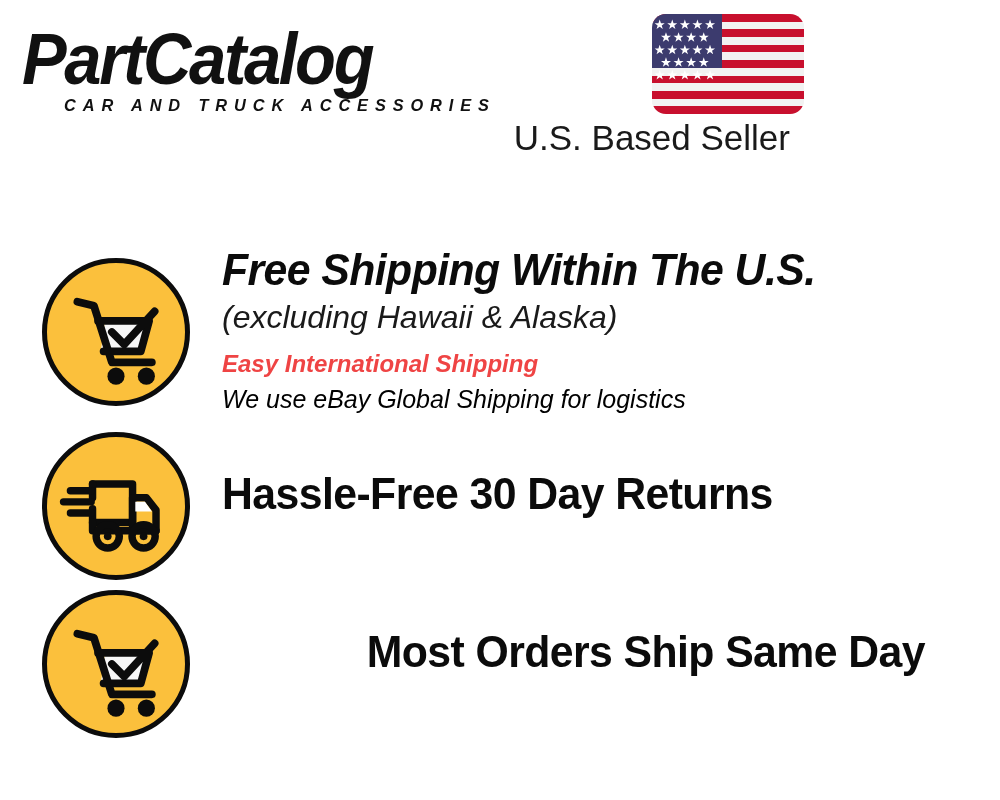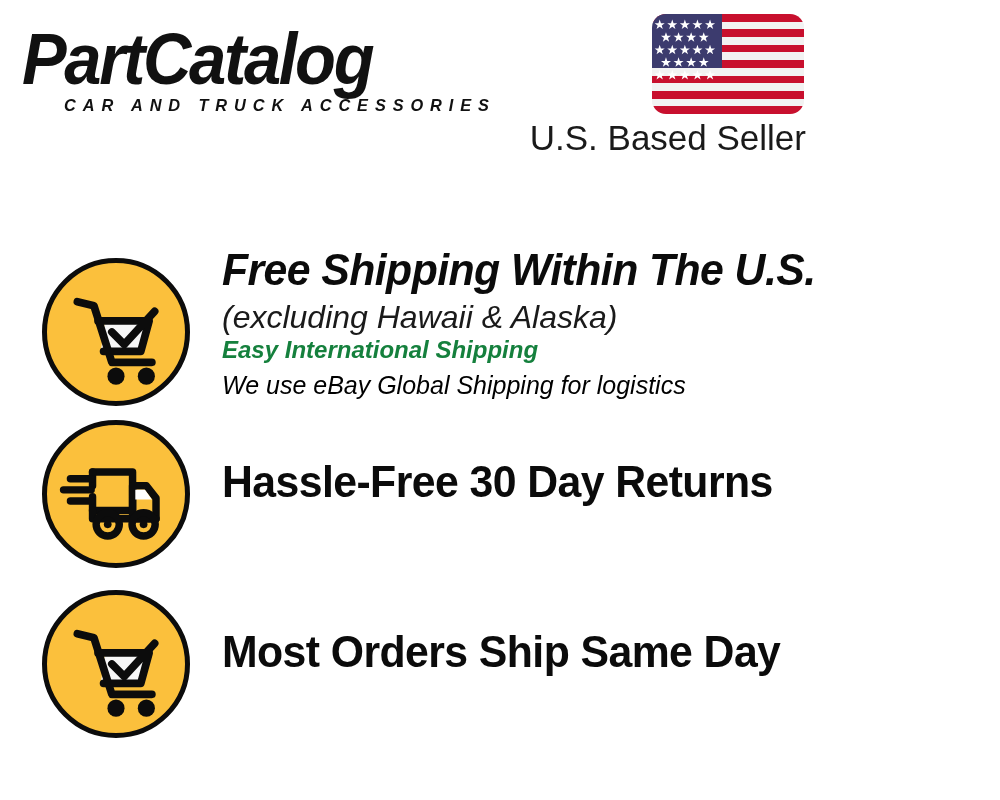--- a/index.html
+++ b/index.html
@@ -94,7 +94,7 @@
   }
   .seller-label {
     position: absolute;
-    right: 14px;
+    right: 30px;
     top: 118px;
     font-family: "Liberation Sans", sans-serif;
     font-weight: 400;

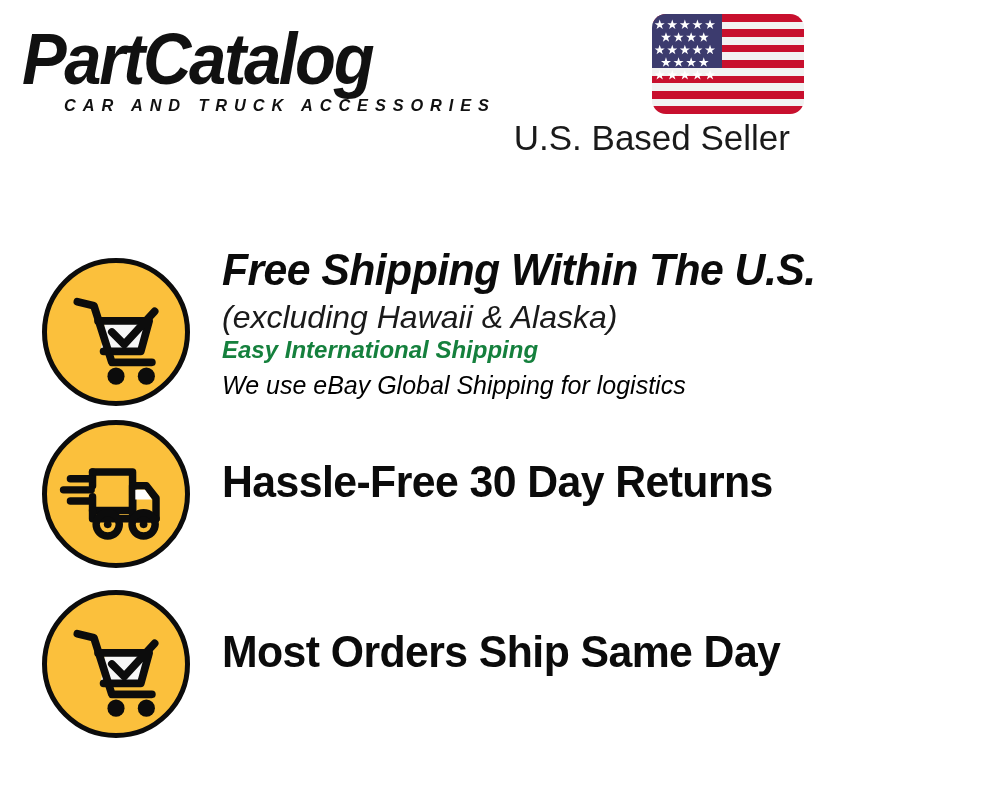--- a/index.html
+++ b/index.html
@@ -176,7 +176,8 @@
     font-weight: 700;
     font-size: 24px;
     line-height: 32px;
-    color: #15803d;
+    color: #ef4444;
+    margin-top: 14px;
     white-space: nowrap;
   }
   .subline-plain {

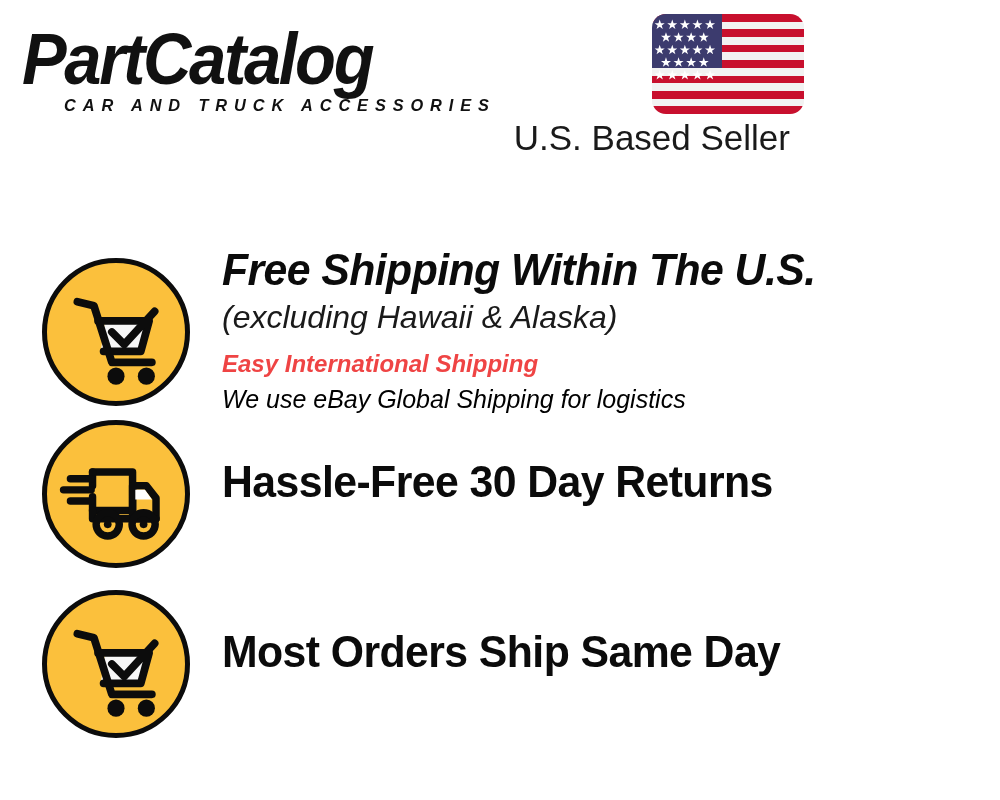--- a/index.html
+++ b/index.html
@@ -118,7 +118,7 @@
     width: 1000px;
   }
   .feature-1 { top: 8px;   height: 170px; font-style: italic; }
-  .feature-2 { top: 170px; height: 170px; }
+  .feature-2 { top: 182px; height: 170px; }
   .feature-3 { top: 340px; height: 170px; }
 
   .icon-badge {

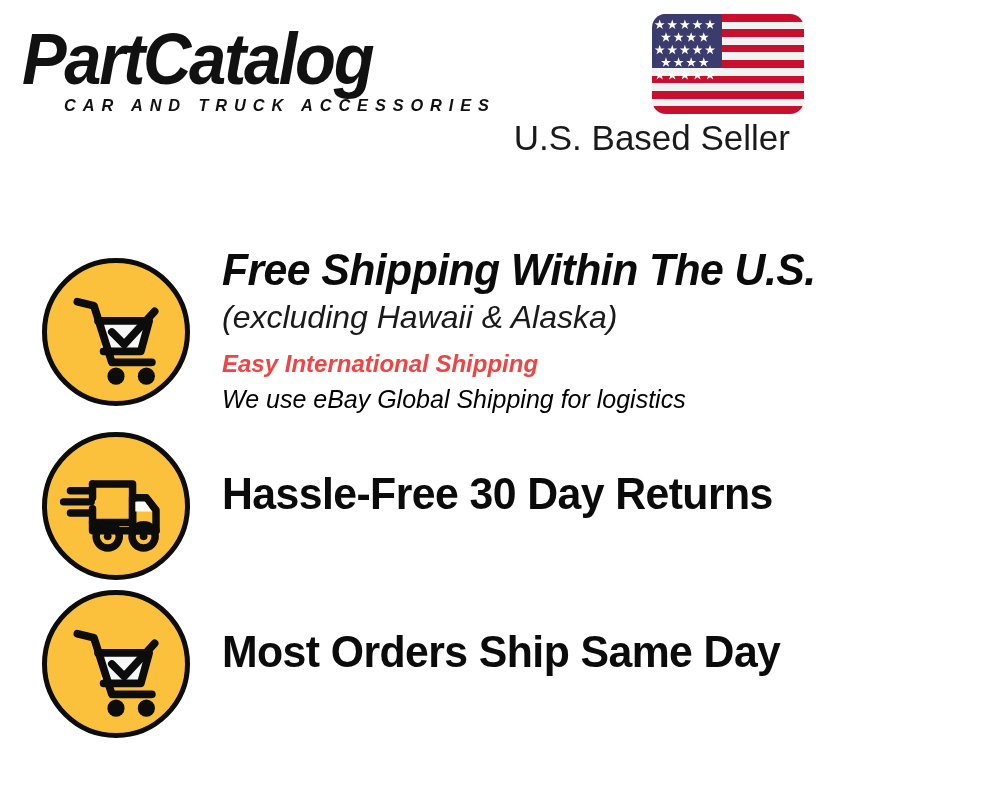--- a/index.html
+++ b/index.html
@@ -119,7 +119,7 @@
   }
   .feature-1 { top: 8px;   height: 170px; font-style: italic; }
   .feature-2 { top: 182px; height: 170px; }
-  .feature-3 { top: 340px; height: 170px; }
+  .feature-3 { top: 340px; height: 170px; text-align: right; }
 
   .icon-badge {
     position: absolute;

